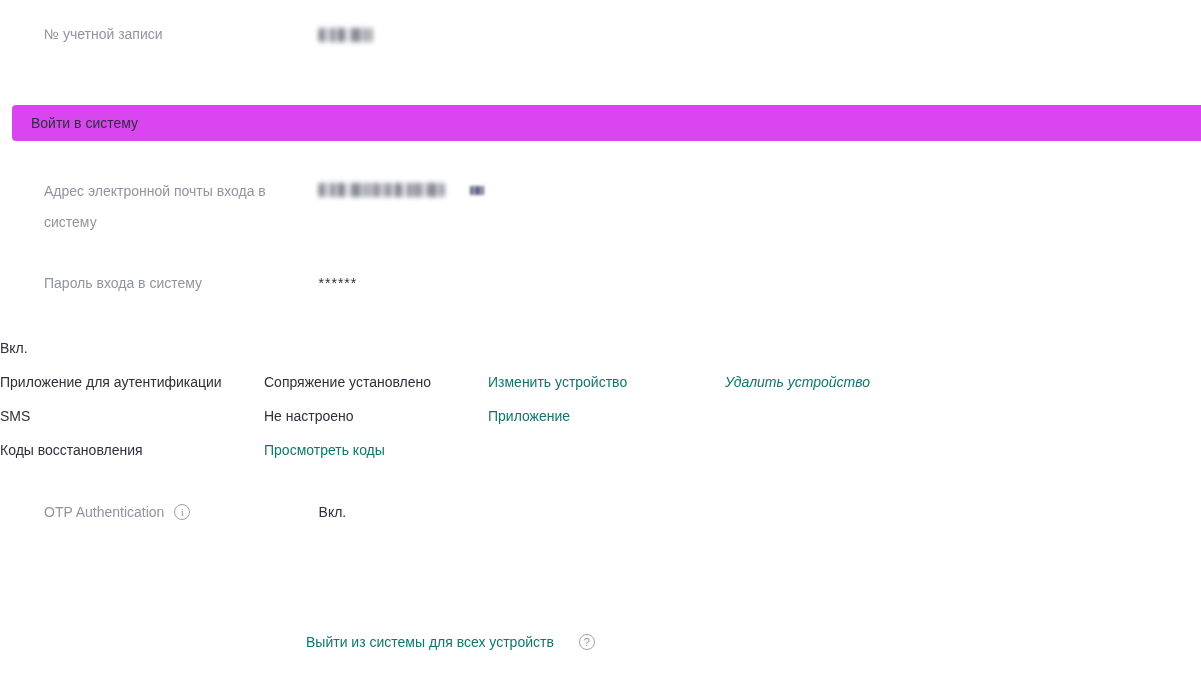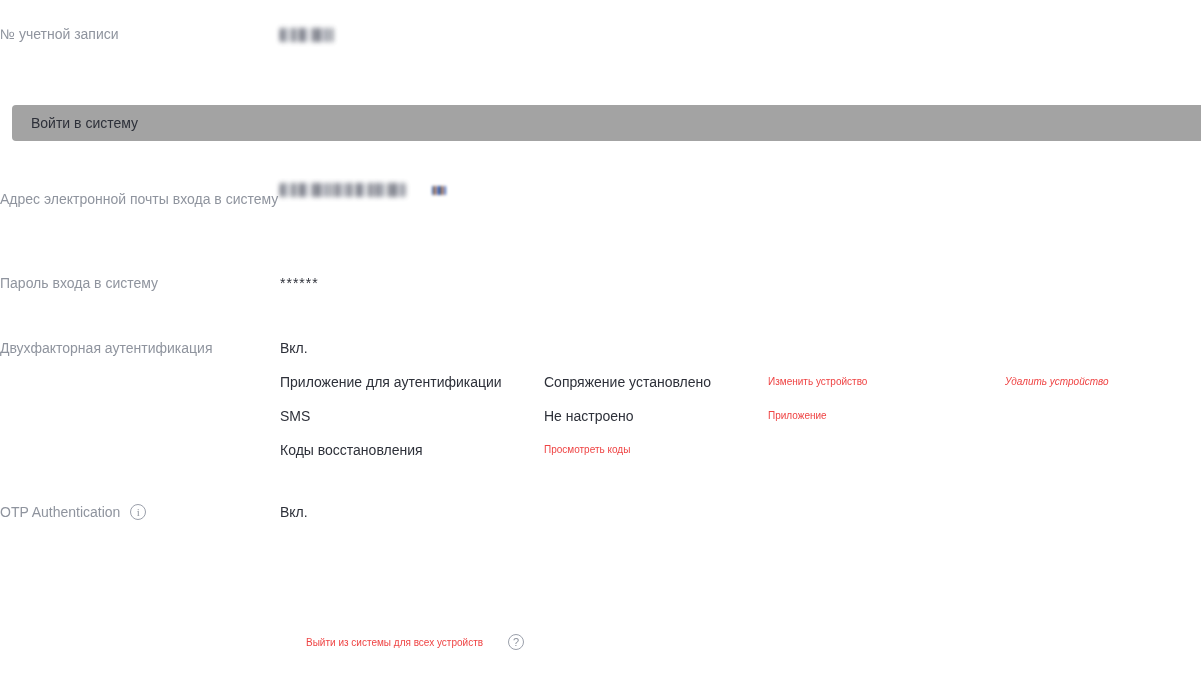--- a/index.html
+++ b/index.html
@@ -43,6 +43,7 @@
     align-items: flex-start;
     flex-wrap: wrap;
     gap: 0 10px;
+    margin-left: 44px;
   }
   .row-label .lbl-text { display: inline-block; }
   .row-value {

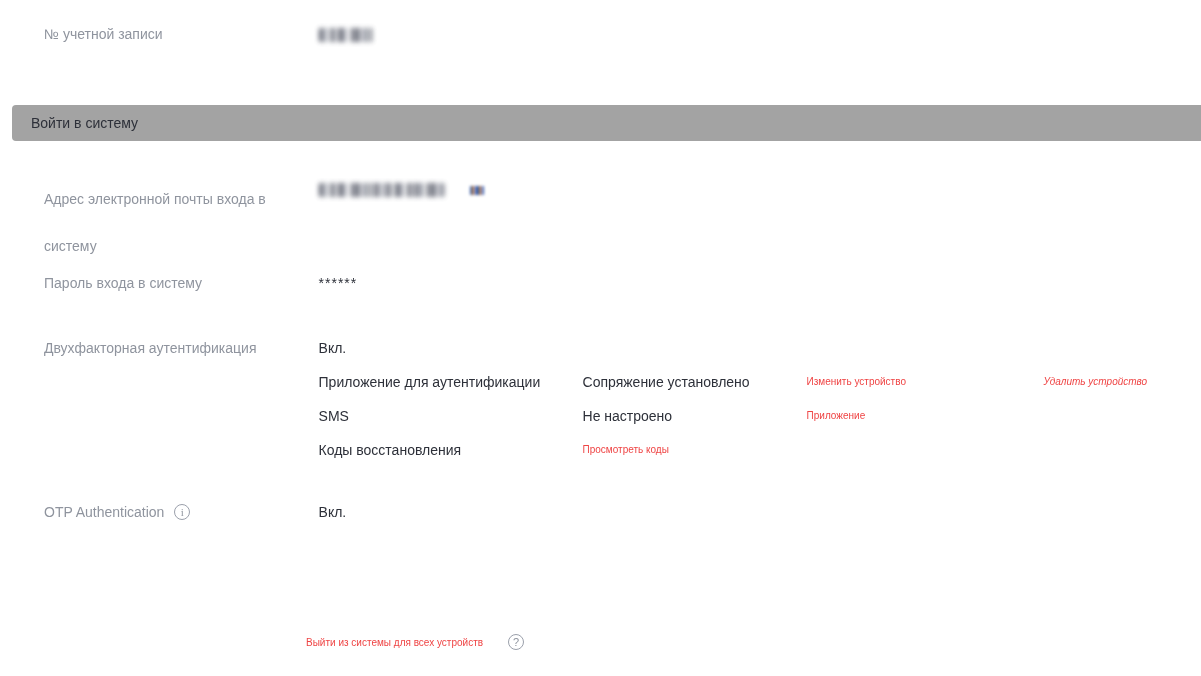--- a/index.html
+++ b/index.html
@@ -88,7 +88,7 @@
     left: 12px;
     right: 0;
     height: 36px;
-    background: #a3a3a3;
+    background: #d946ef;
     border-radius: 4px 0 0 4px;
     display: flex;
     align-items: center;

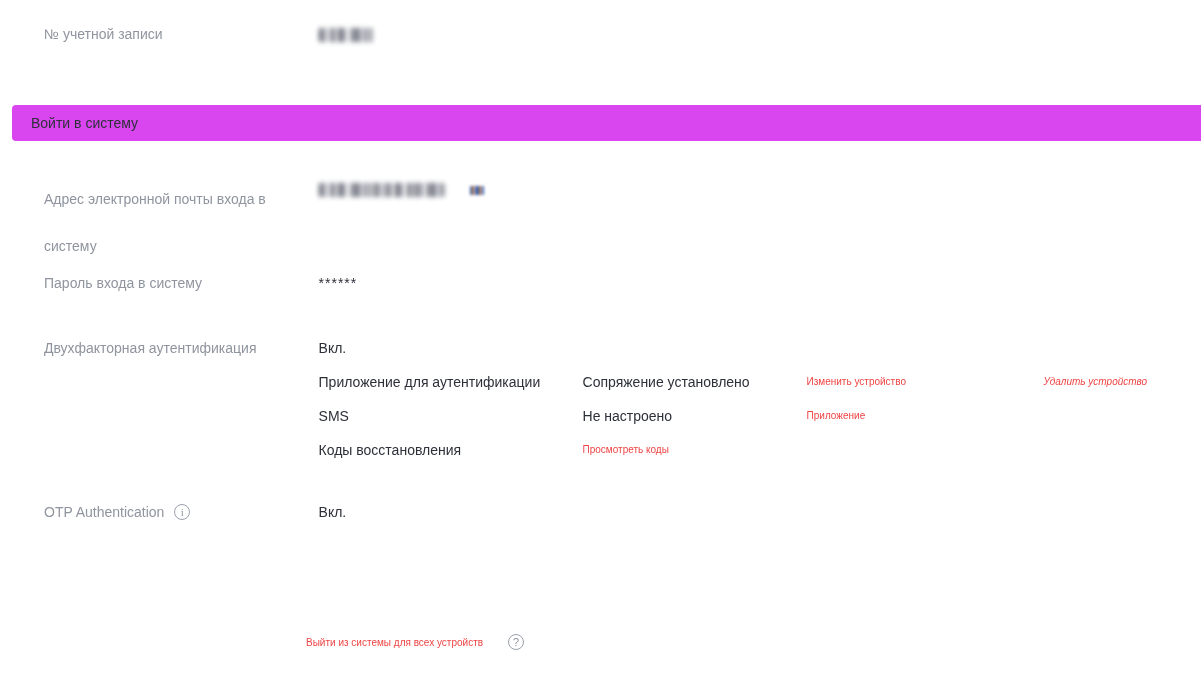--- a/index.html
+++ b/index.html
@@ -172,7 +172,7 @@
   </div>
 
   <div class="row" style="top:176px;">
-    <div class="row-label" style="width:280px; line-height:47px;">
+    <div class="row-label" style="width:280px; line-height:31px;">
       <span class="lbl-text">Адрес электронной почты входа в систему</span>
     </div>
     <div class="row-value" style="width:900px;">

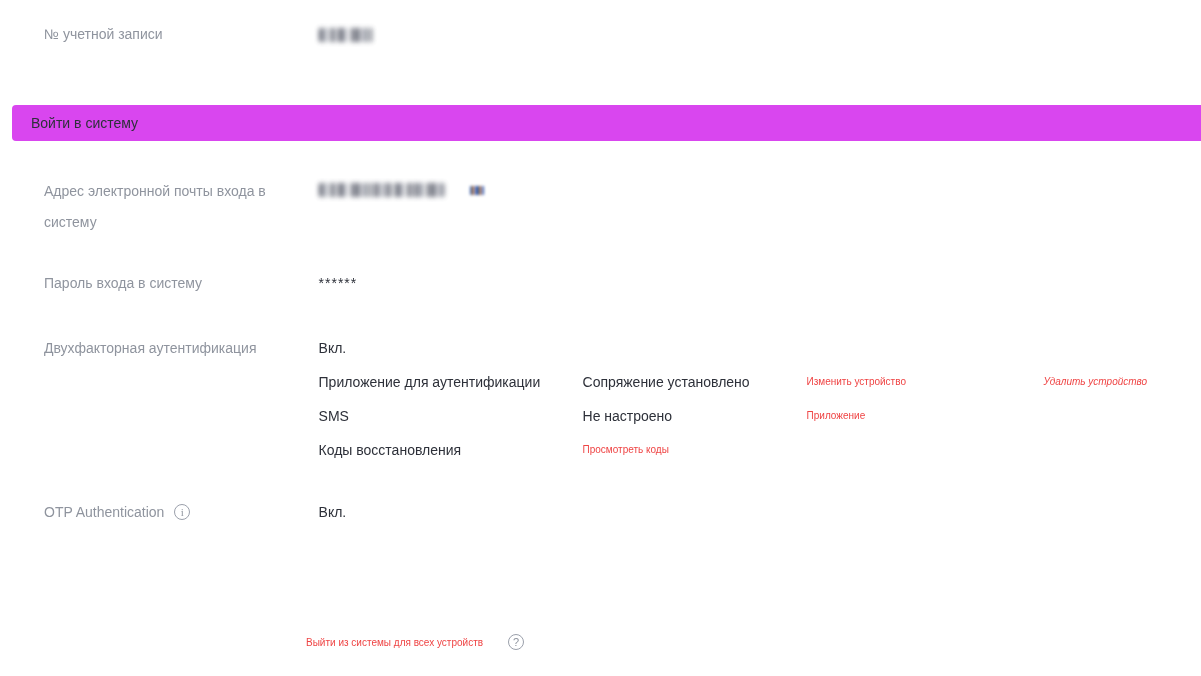--- a/index.html
+++ b/index.html
@@ -189,9 +189,6 @@
   </div>
 
   <div class="row" style="top:335px;">
-    <div class="row-label">
-      <span class="lbl-text">Двухфакторная аутентификация</span>
-    </div>
     <div style="position:relative; width:900px; height:135px;">
 
       <div class="twofa-line c-method" style="top:0;">Вкл.</div>

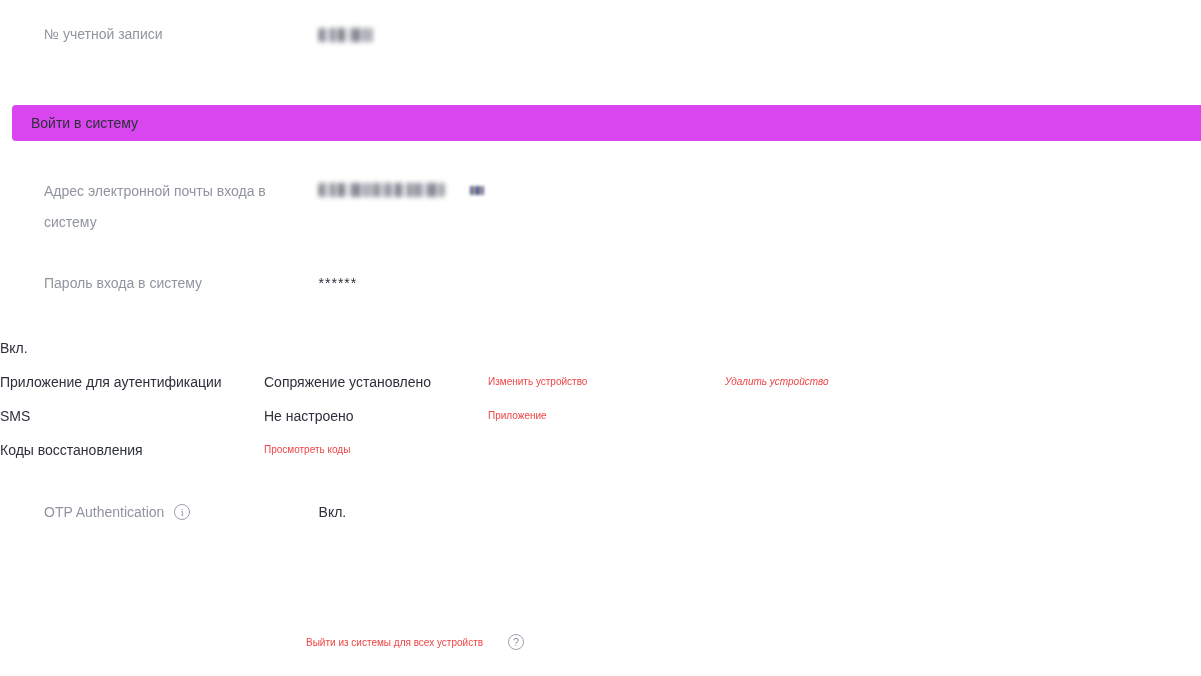--- a/index.html
+++ b/index.html
@@ -110,10 +110,10 @@
   .c-act2   { left: 725px; width: 190px; font-style: italic; }
 
   a.link, .link {
-    color: #ef4444;
+    color: #0f766e;
     text-decoration: none;
     cursor: pointer;
-    font-size: 10px;
+    font-size: 14px;
   }
 
   

